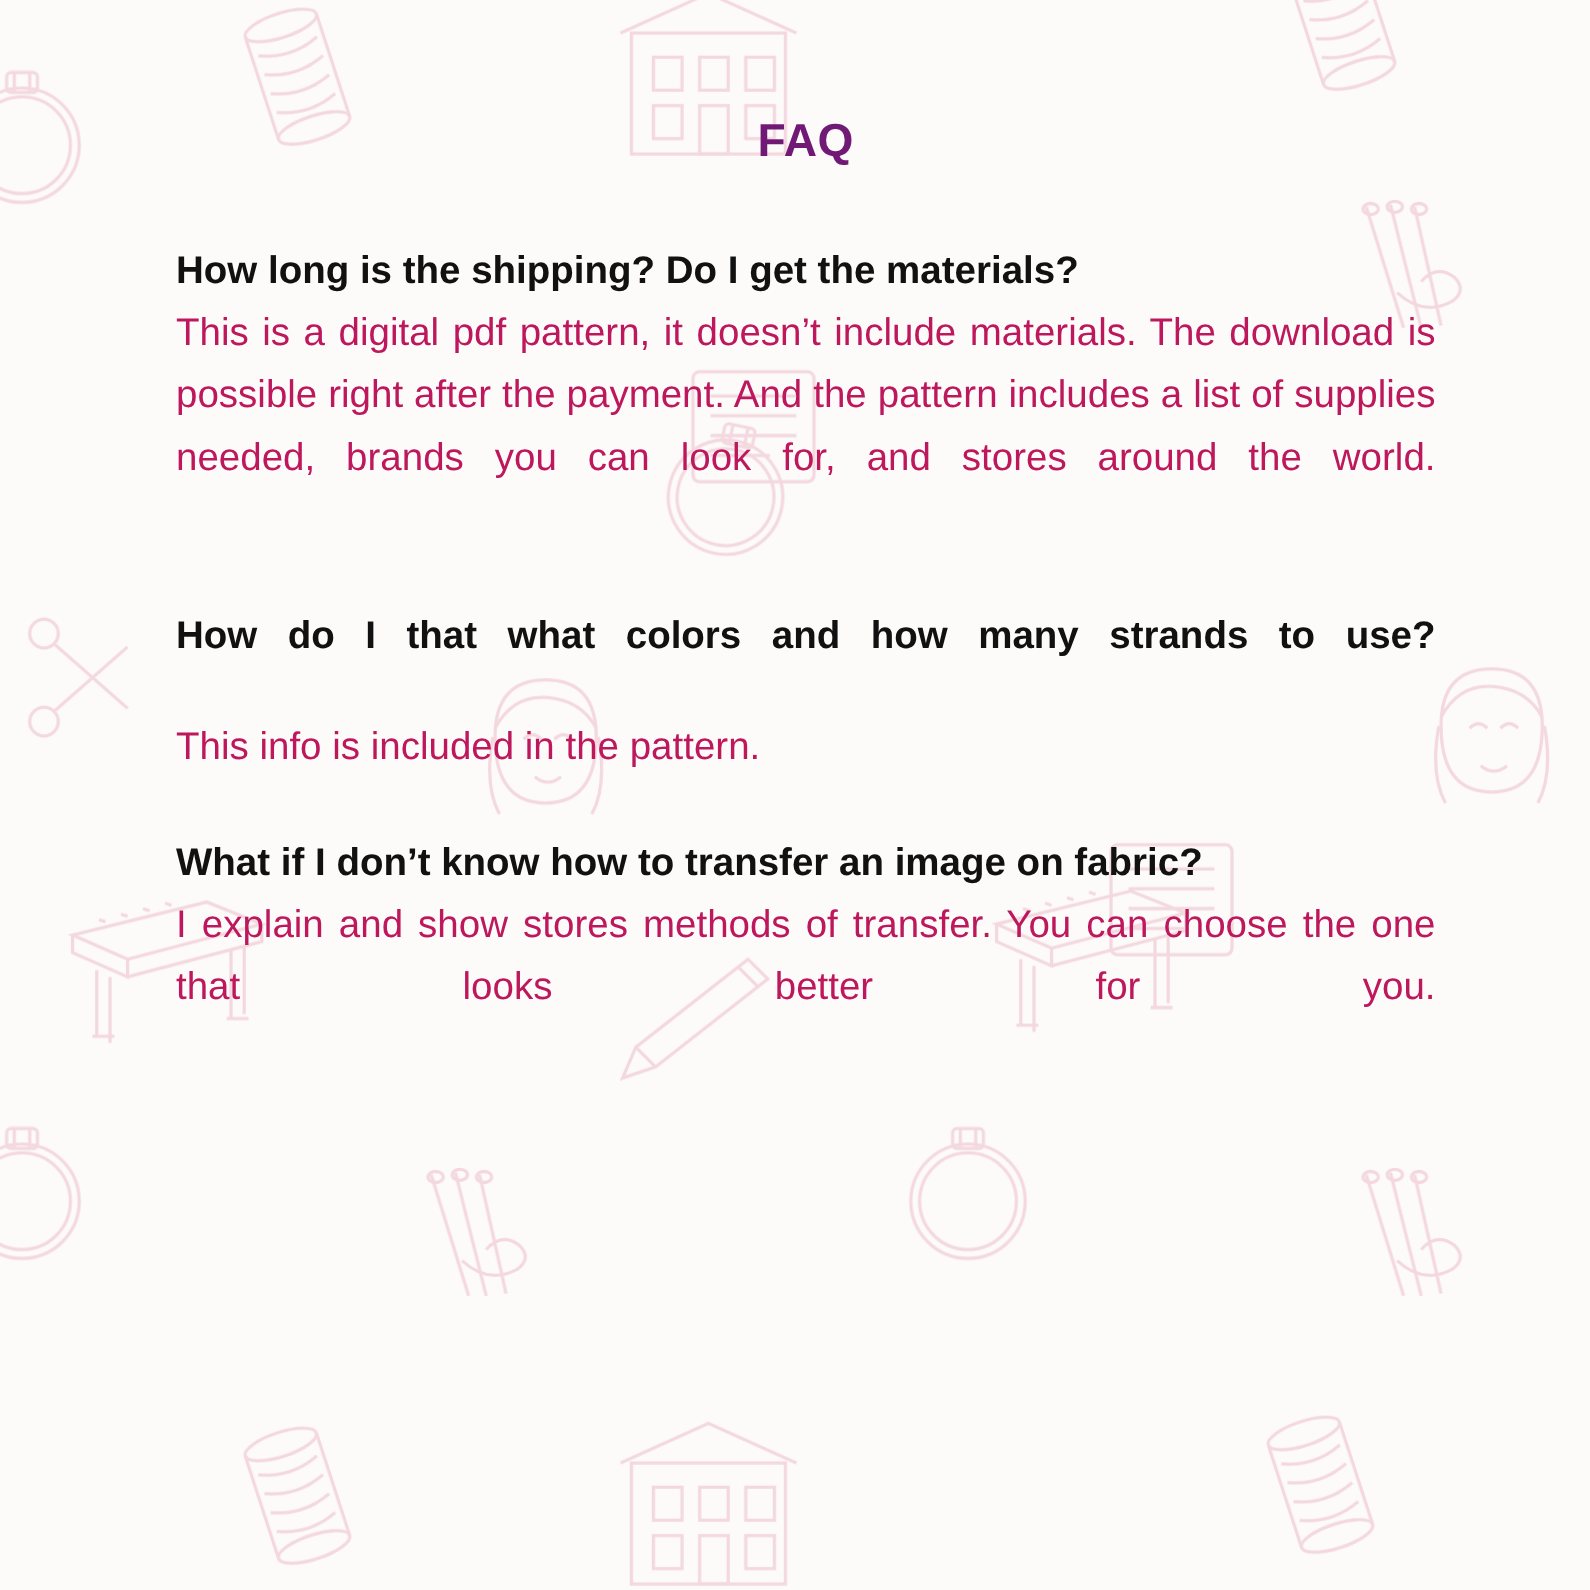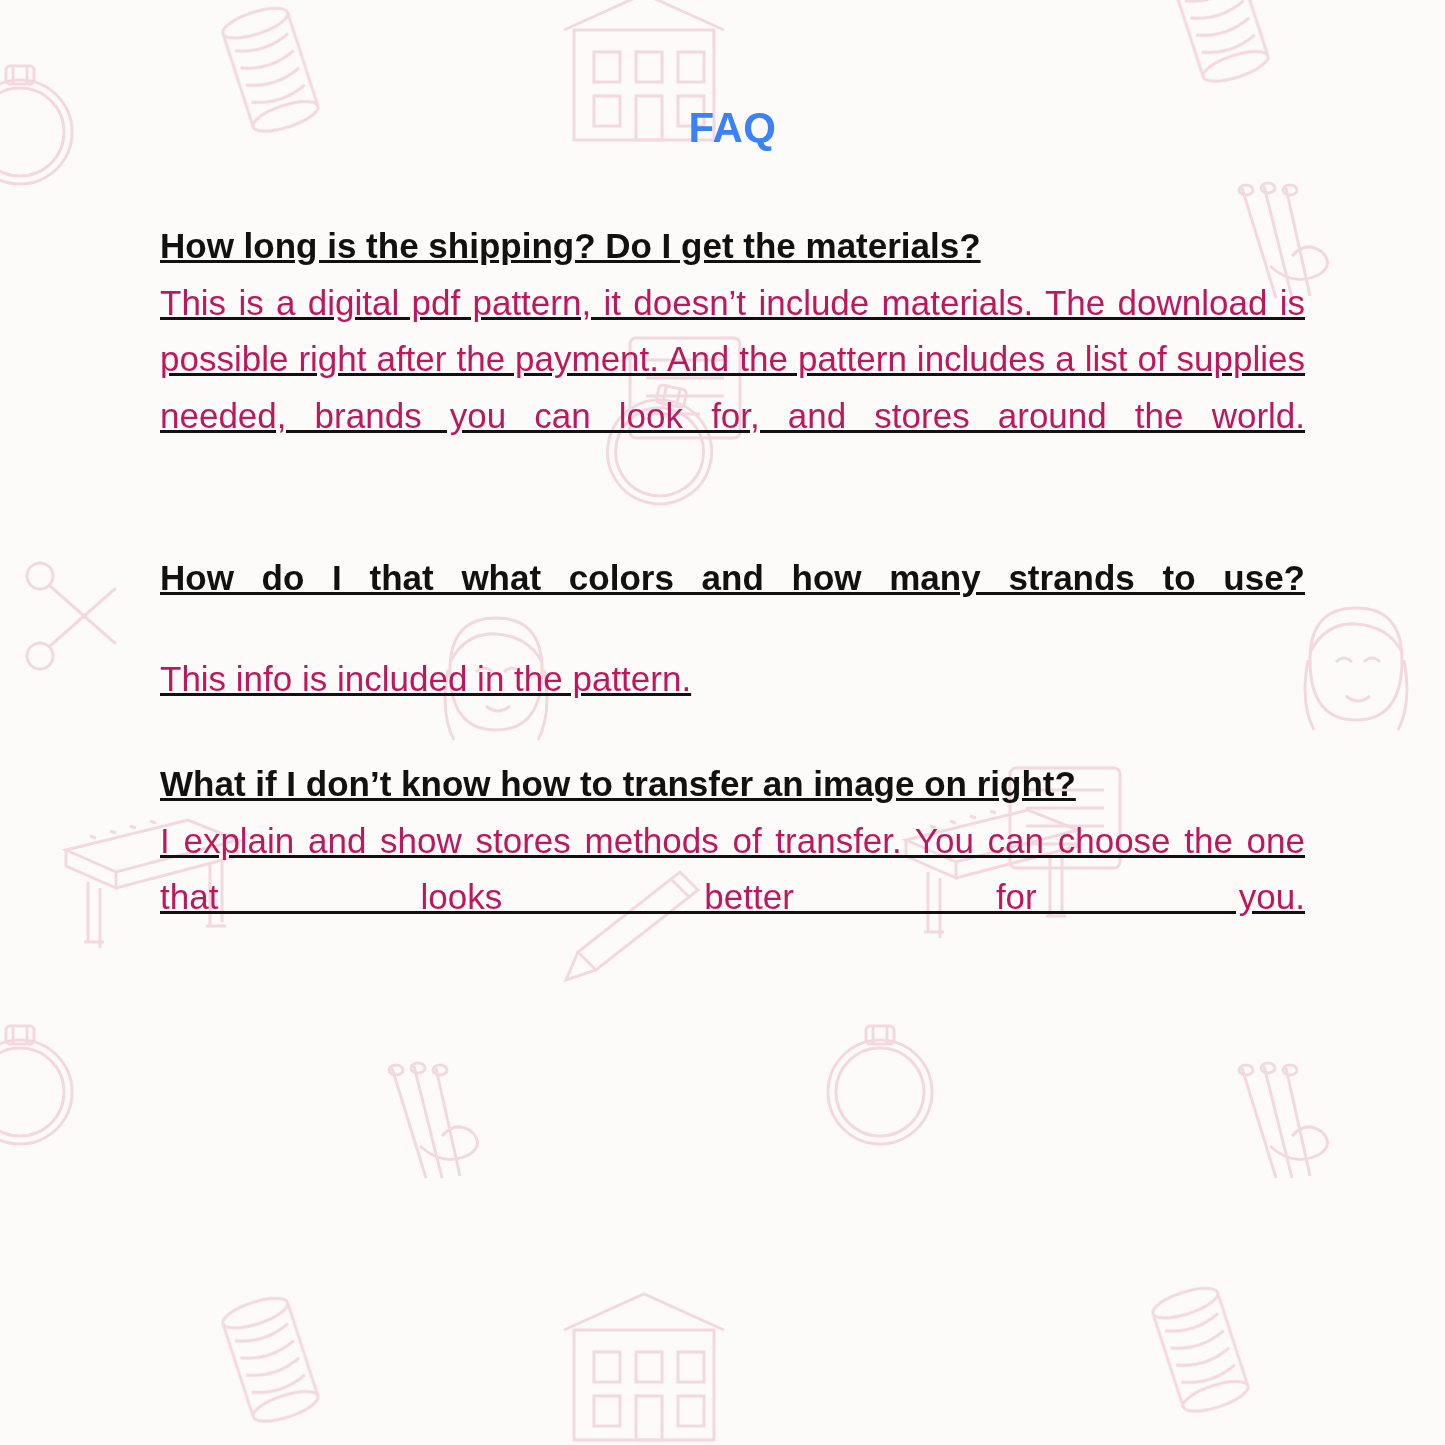--- a/index.html
+++ b/index.html
@@ -42,7 +42,7 @@
     font-weight: bold;
     letter-spacing: 0.5px;
     margin: 0 0 72px 0;
-    color: #3b82f6;
+    color: #701a75;
   }
 
   .faq-list {

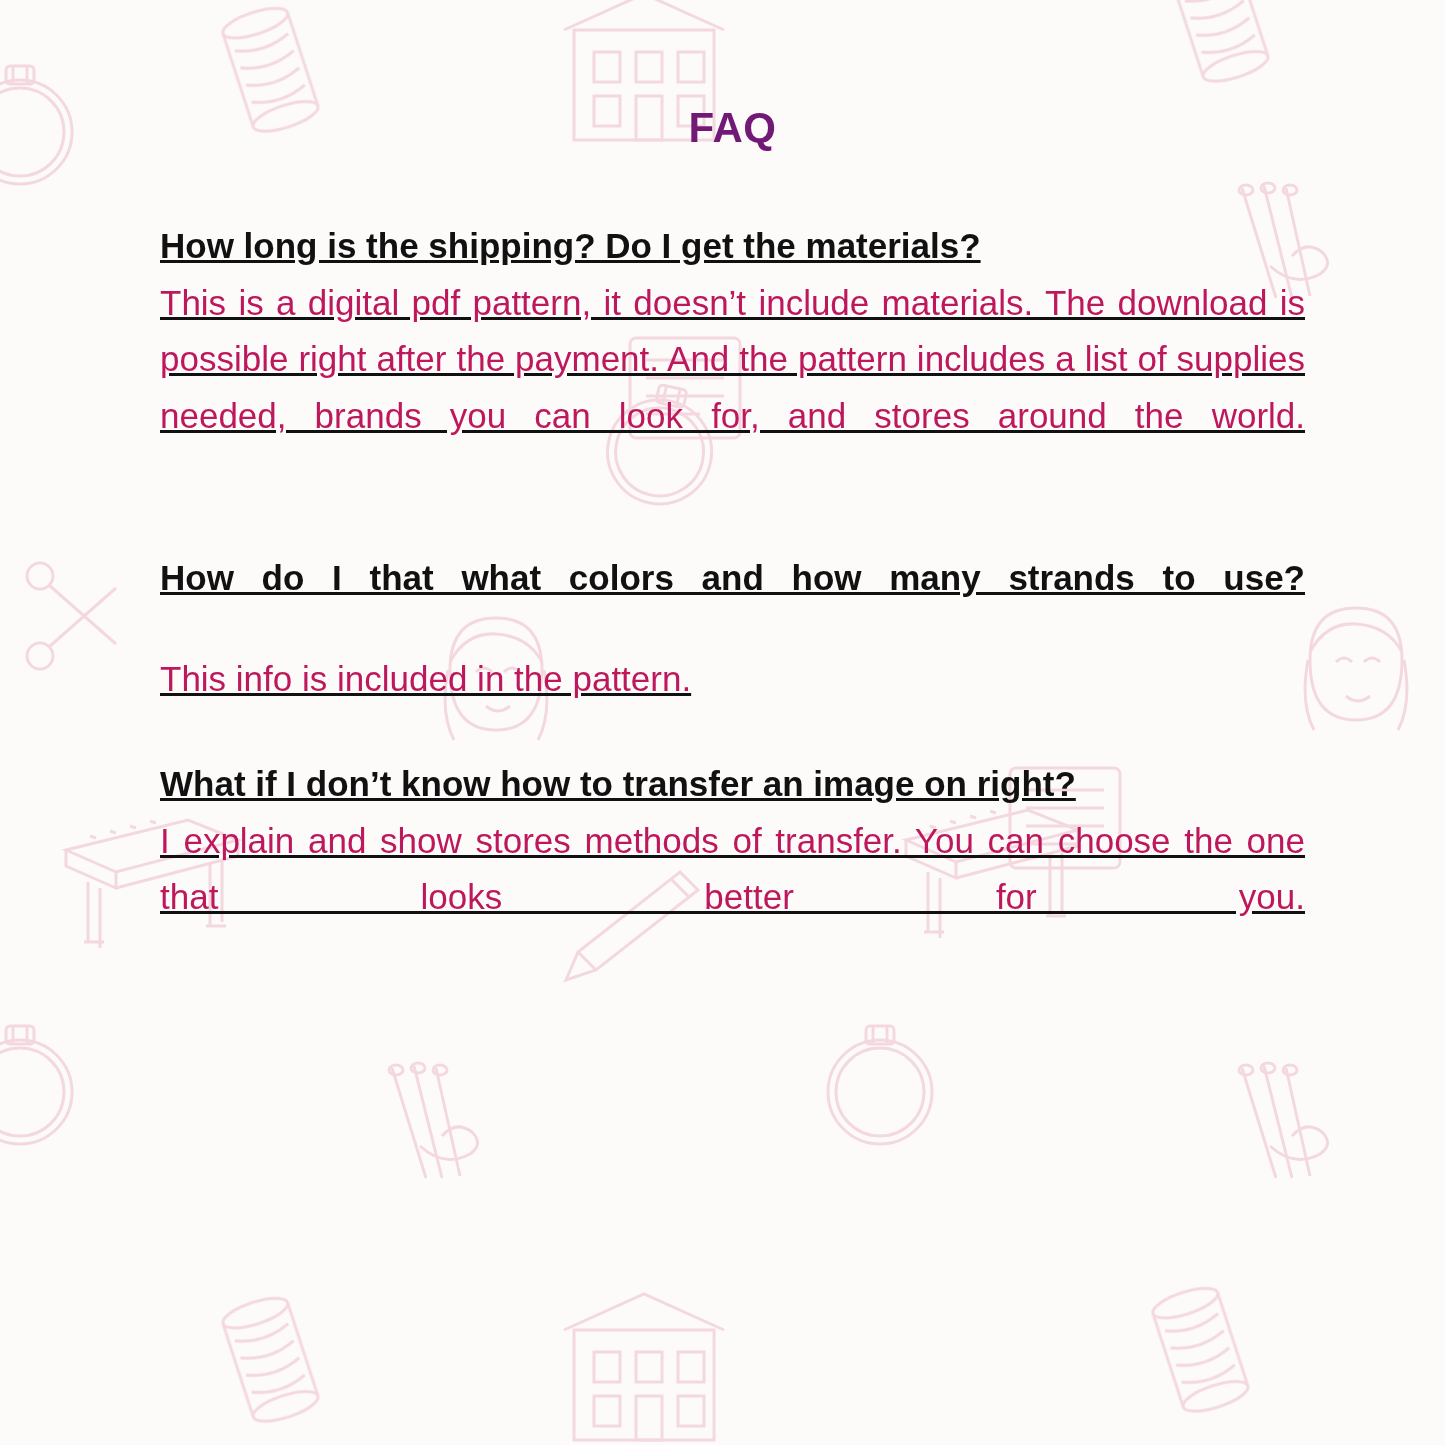--- a/index.html
+++ b/index.html
@@ -52,7 +52,6 @@
 
   .faq-item {
     margin-bottom: 54px;
-    text-decoration: underline;
   }
 
   .faq-question {

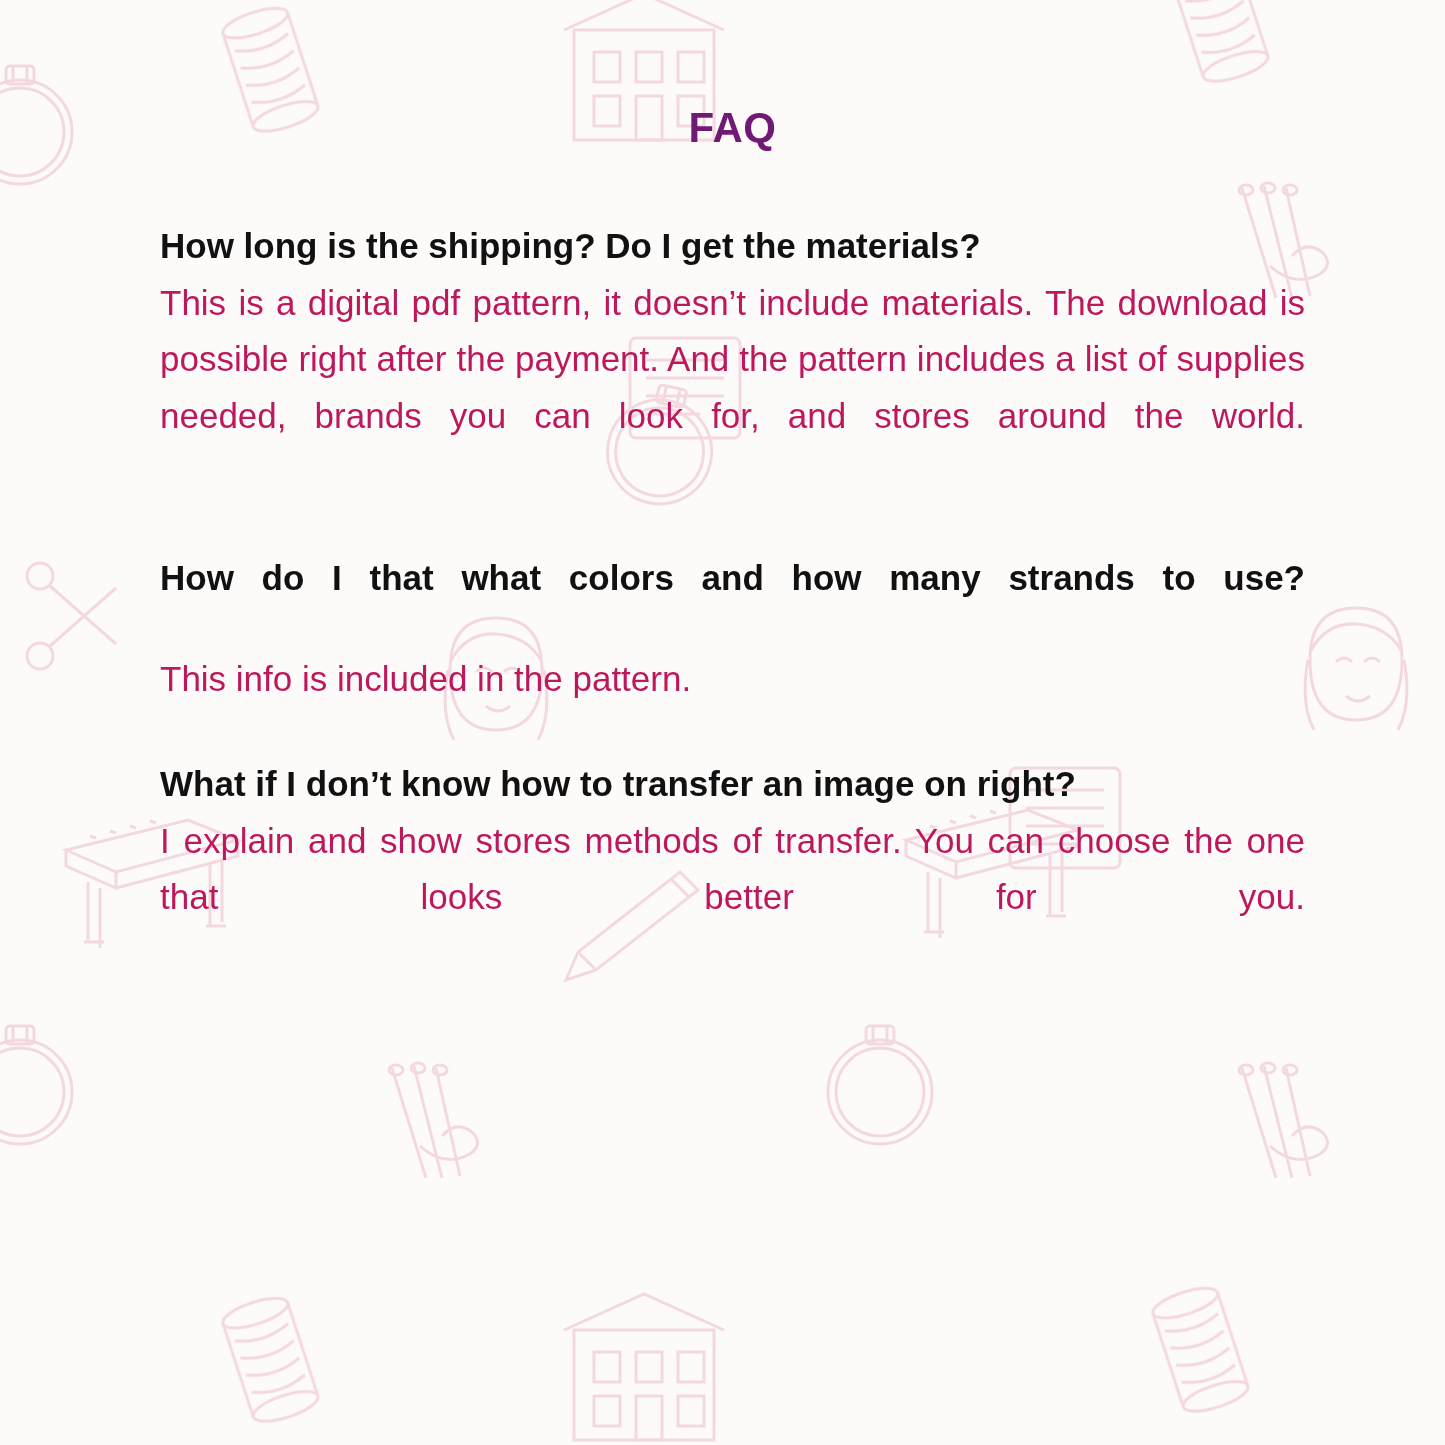--- a/index.html
+++ b/index.html
@@ -197,7 +197,7 @@
     </section>
 
     <section class="faq-item">
-      <h2 class="faq-question">What if I don’t know how to transfer an image on right?</h2>
+      <h2 class="faq-question">What if I don’t know how to transfer an image on fabric?</h2>
       <p class="faq-answer justify-all">I explain and show stores methods of transfer. You can choose the one that looks better for you.</p>
     </section>
 

